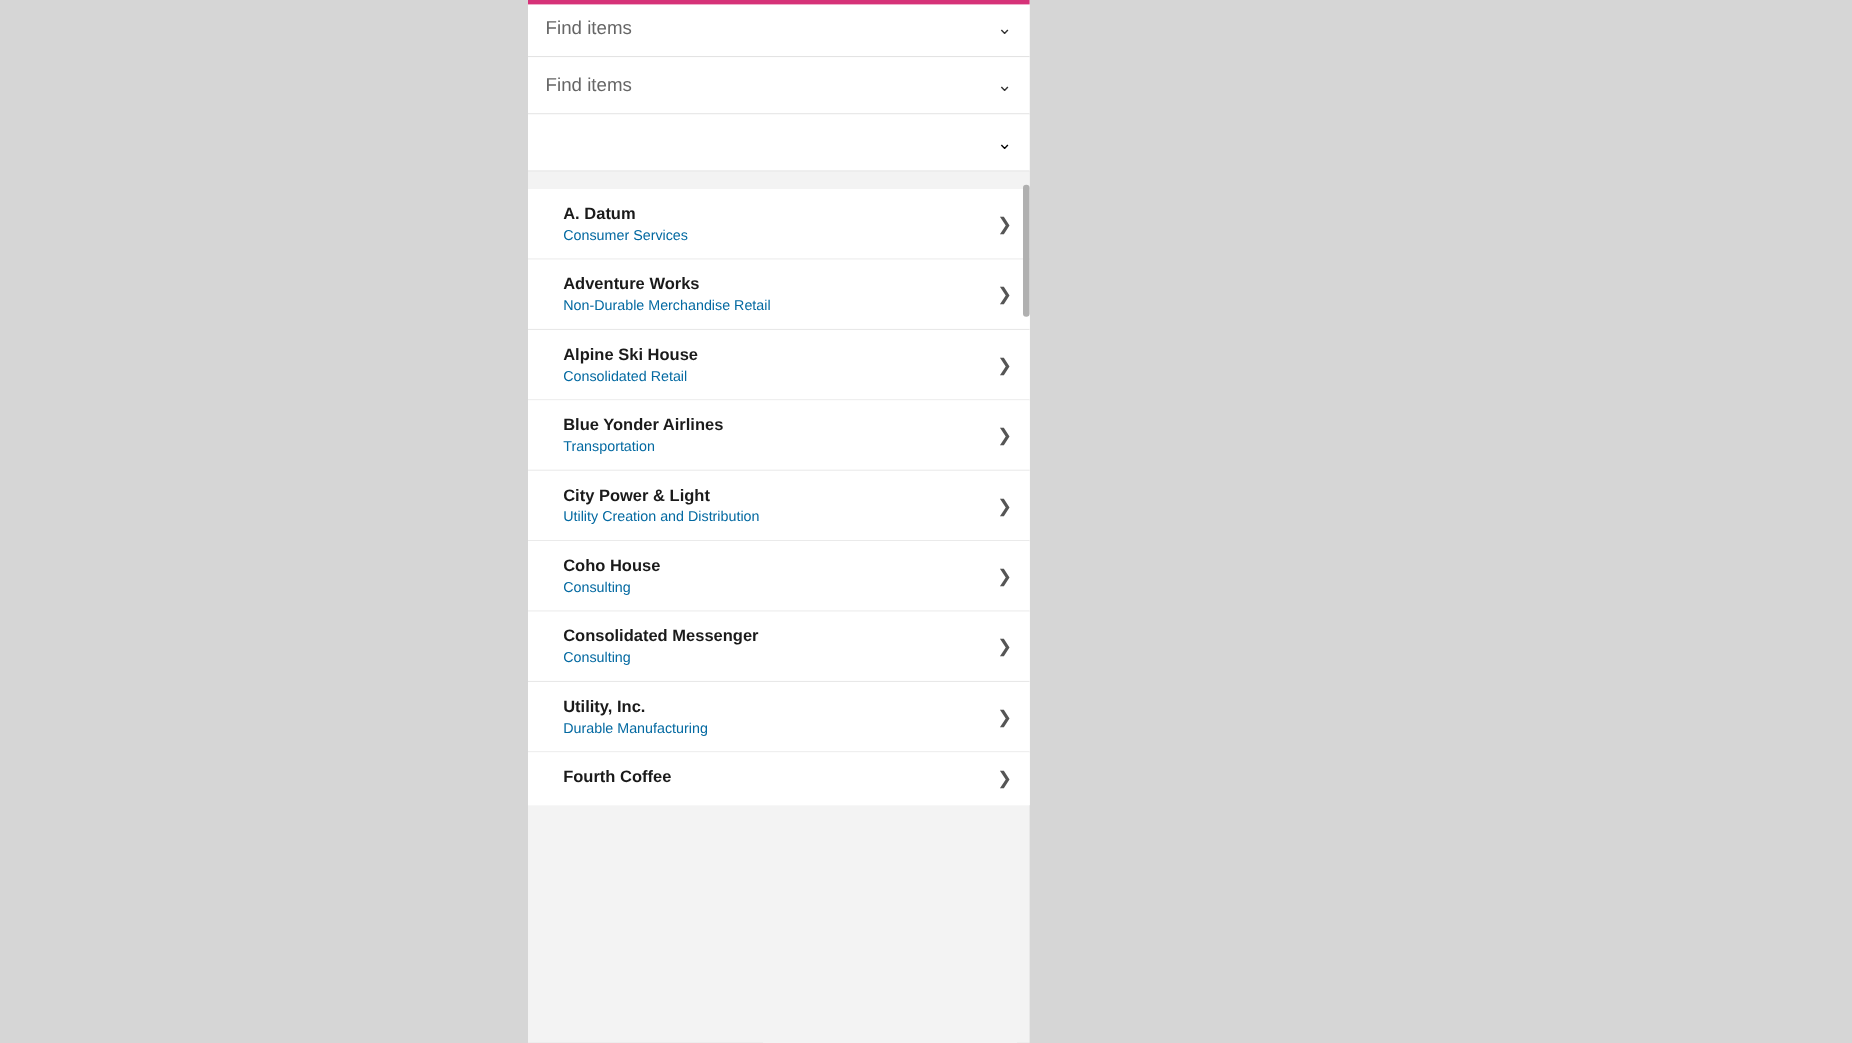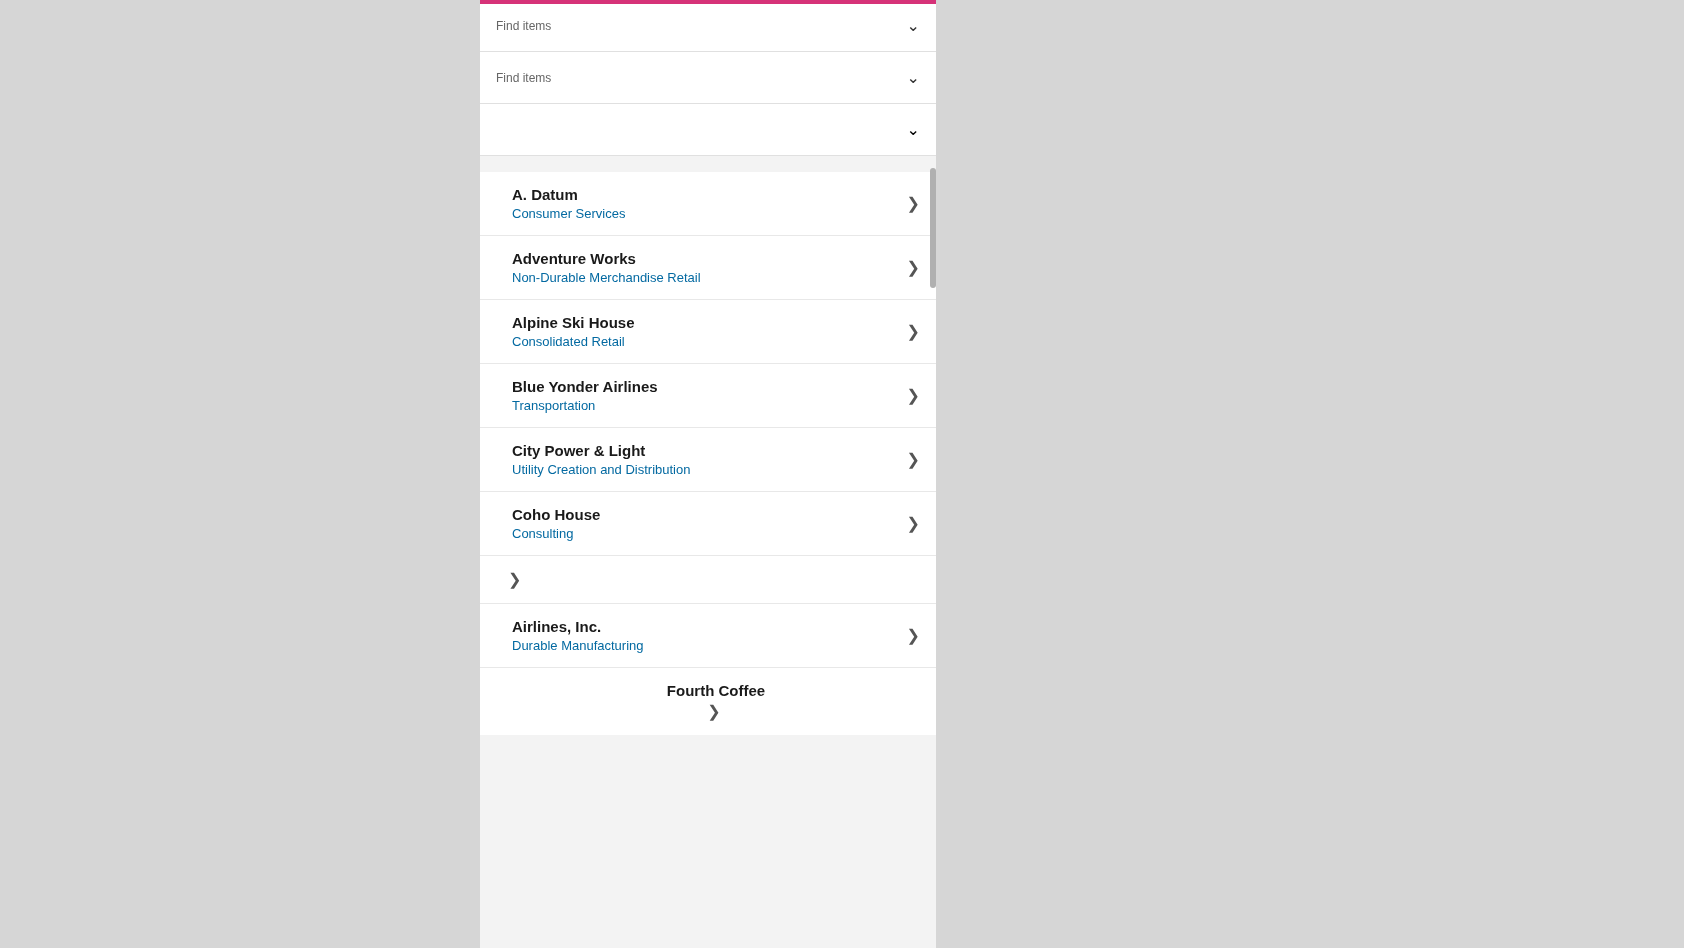--- a/index.html
+++ b/index.html
@@ -42,7 +42,7 @@
 
     .filter-row .filter-label {
       color: #666;
-      font-size: 12px;
+      font-size: 17px;
     }
 
     .filter-row .chevron-down {

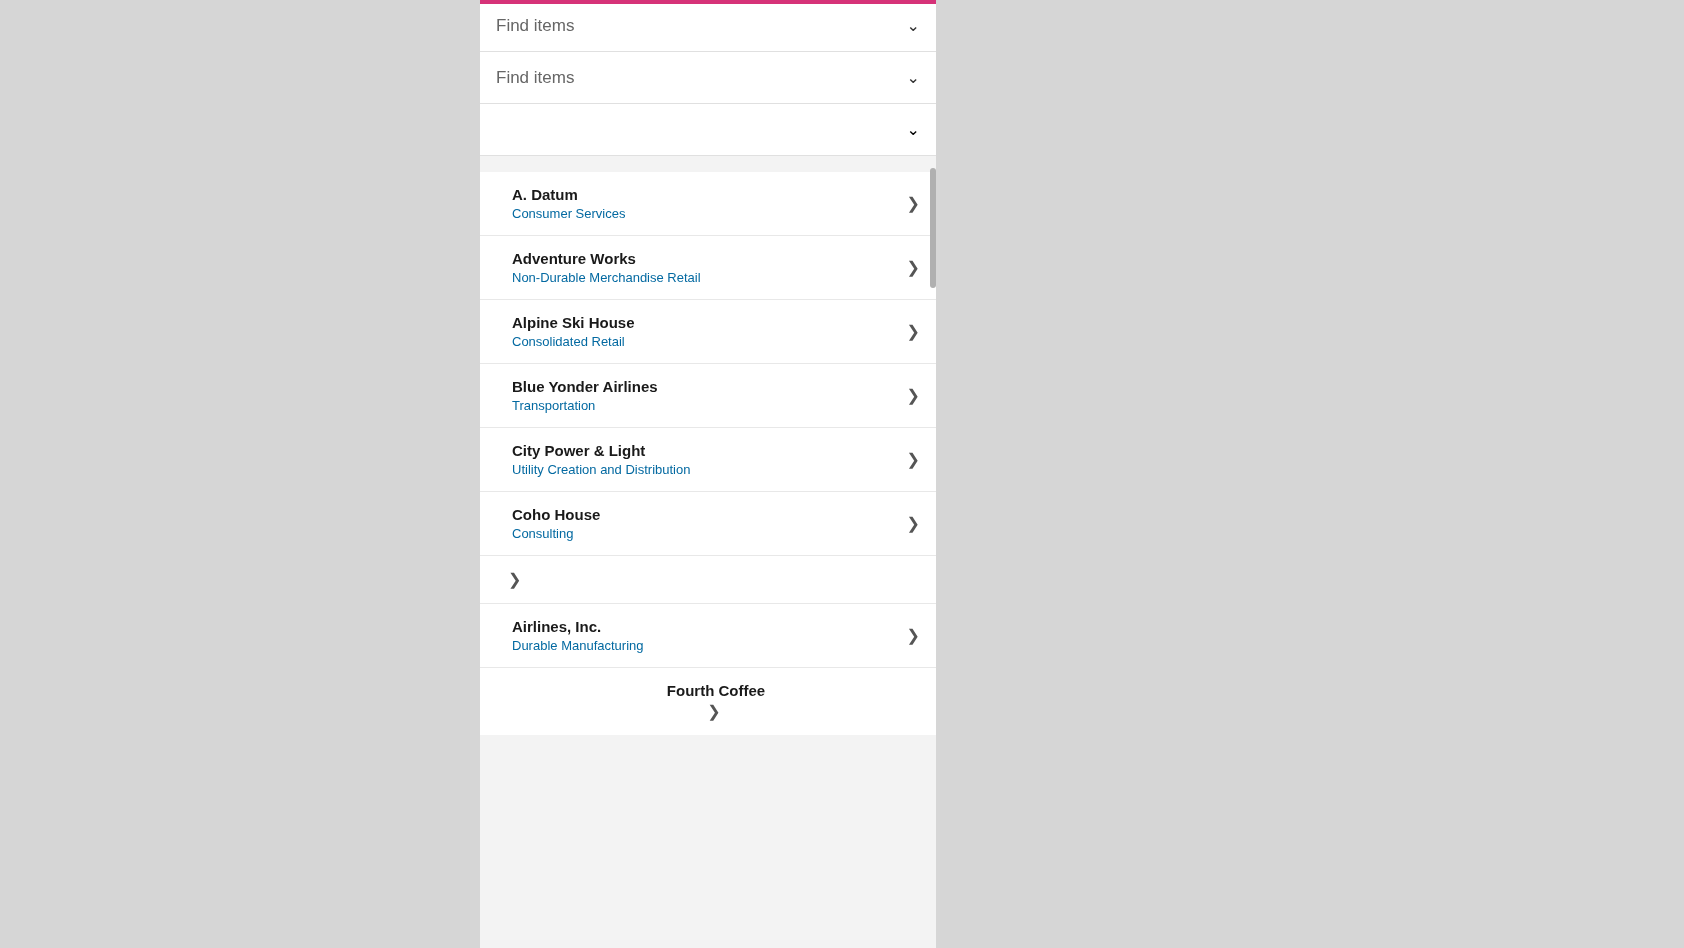--- a/index.html
+++ b/index.html
@@ -199,6 +199,10 @@
     </div>
 
     <div class="list-item">
+      <div class="item-text">
+        <span class="item-name">Consolidated Messenger</span>
+        <span class="item-sub">Consulting</span>
+      </div>
       <span class="item-chevron">❯</span>
     </div>
 

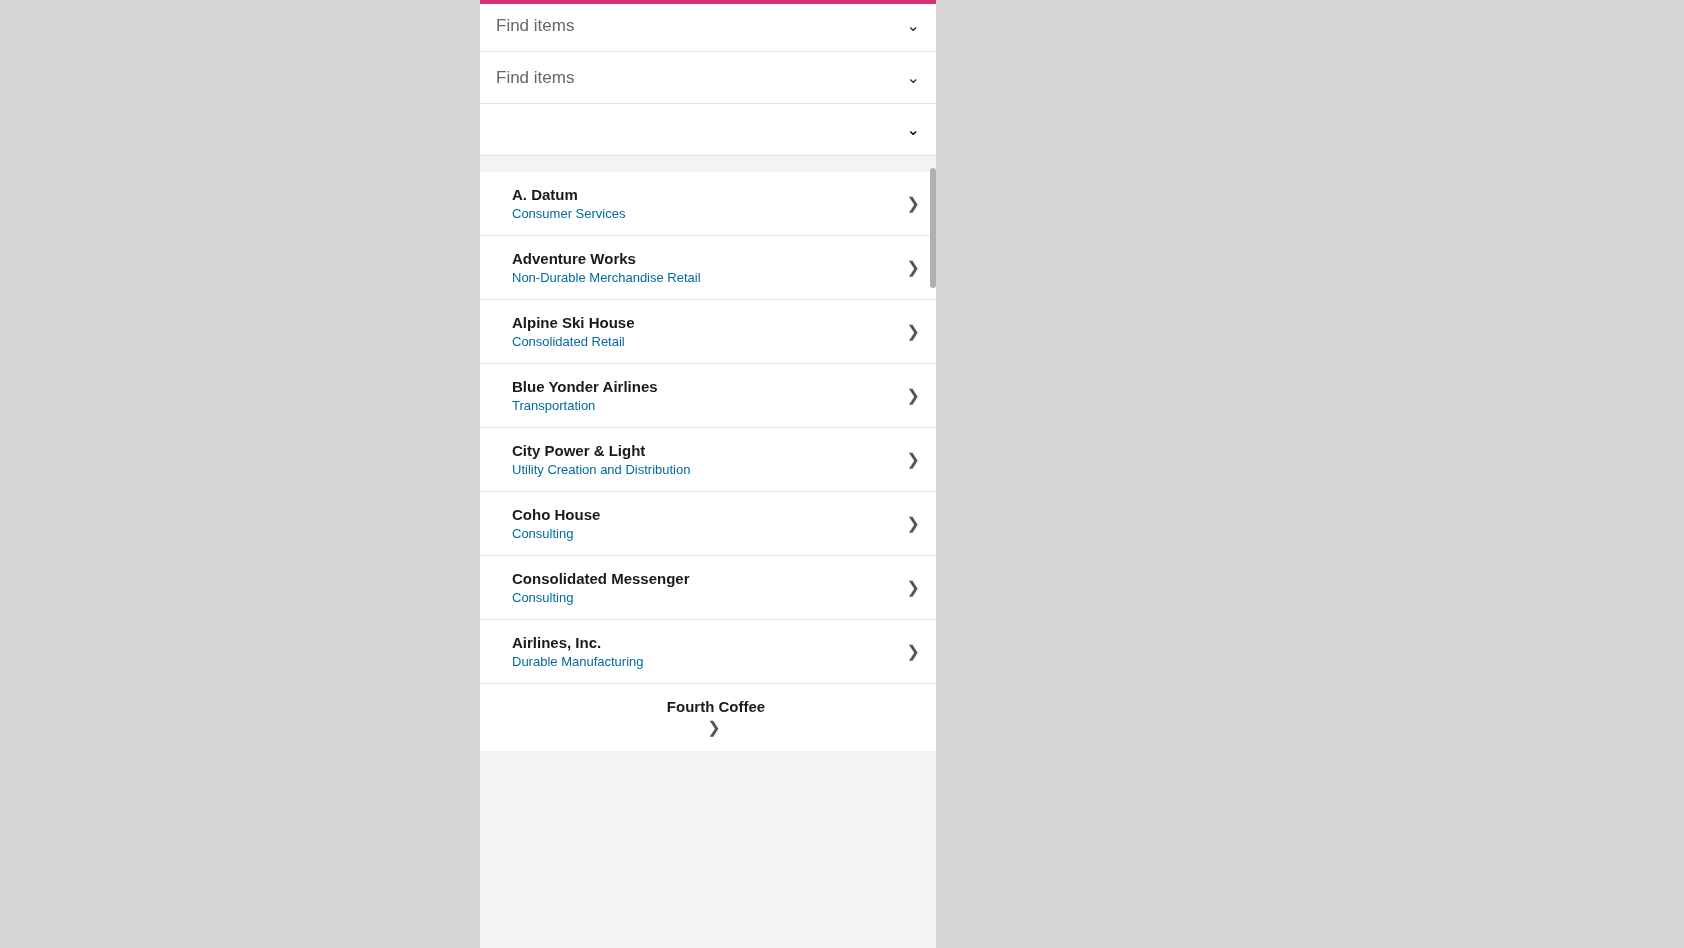--- a/index.html
+++ b/index.html
@@ -208,7 +208,7 @@
 
     <div class="list-item">
       <div class="item-text">
-        <span class="item-name">Airlines, Inc.</span>
+        <span class="item-name">Utility, Inc.</span>
         <span class="item-sub">Durable Manufacturing</span>
       </div>
       <span class="item-chevron">❯</span>

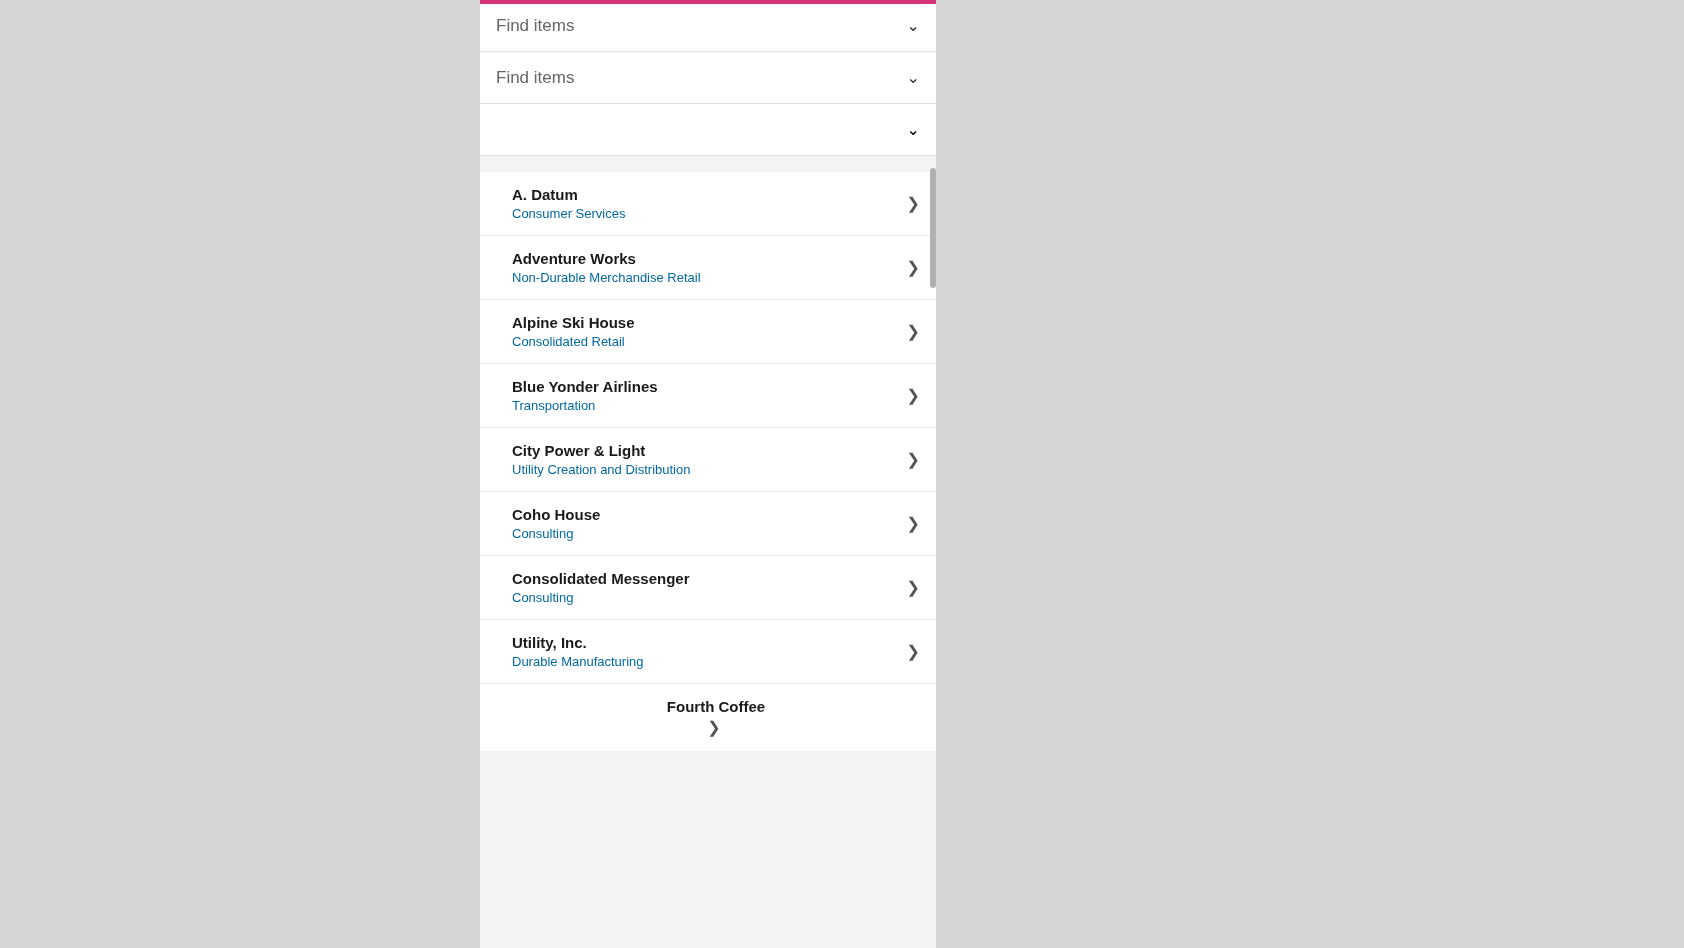--- a/index.html
+++ b/index.html
@@ -214,7 +214,7 @@
       <span class="item-chevron">❯</span>
     </div>
 
-    <div class="list-item" style="border-bottom: none; overflow: hidden; flex-direction: column;">
+    <div class="list-item" style="border-bottom: none; overflow: hidden;">
       <div class="item-text">
         <span class="item-name">Fourth Coffee</span>
         <span class="item-sub"></span>

